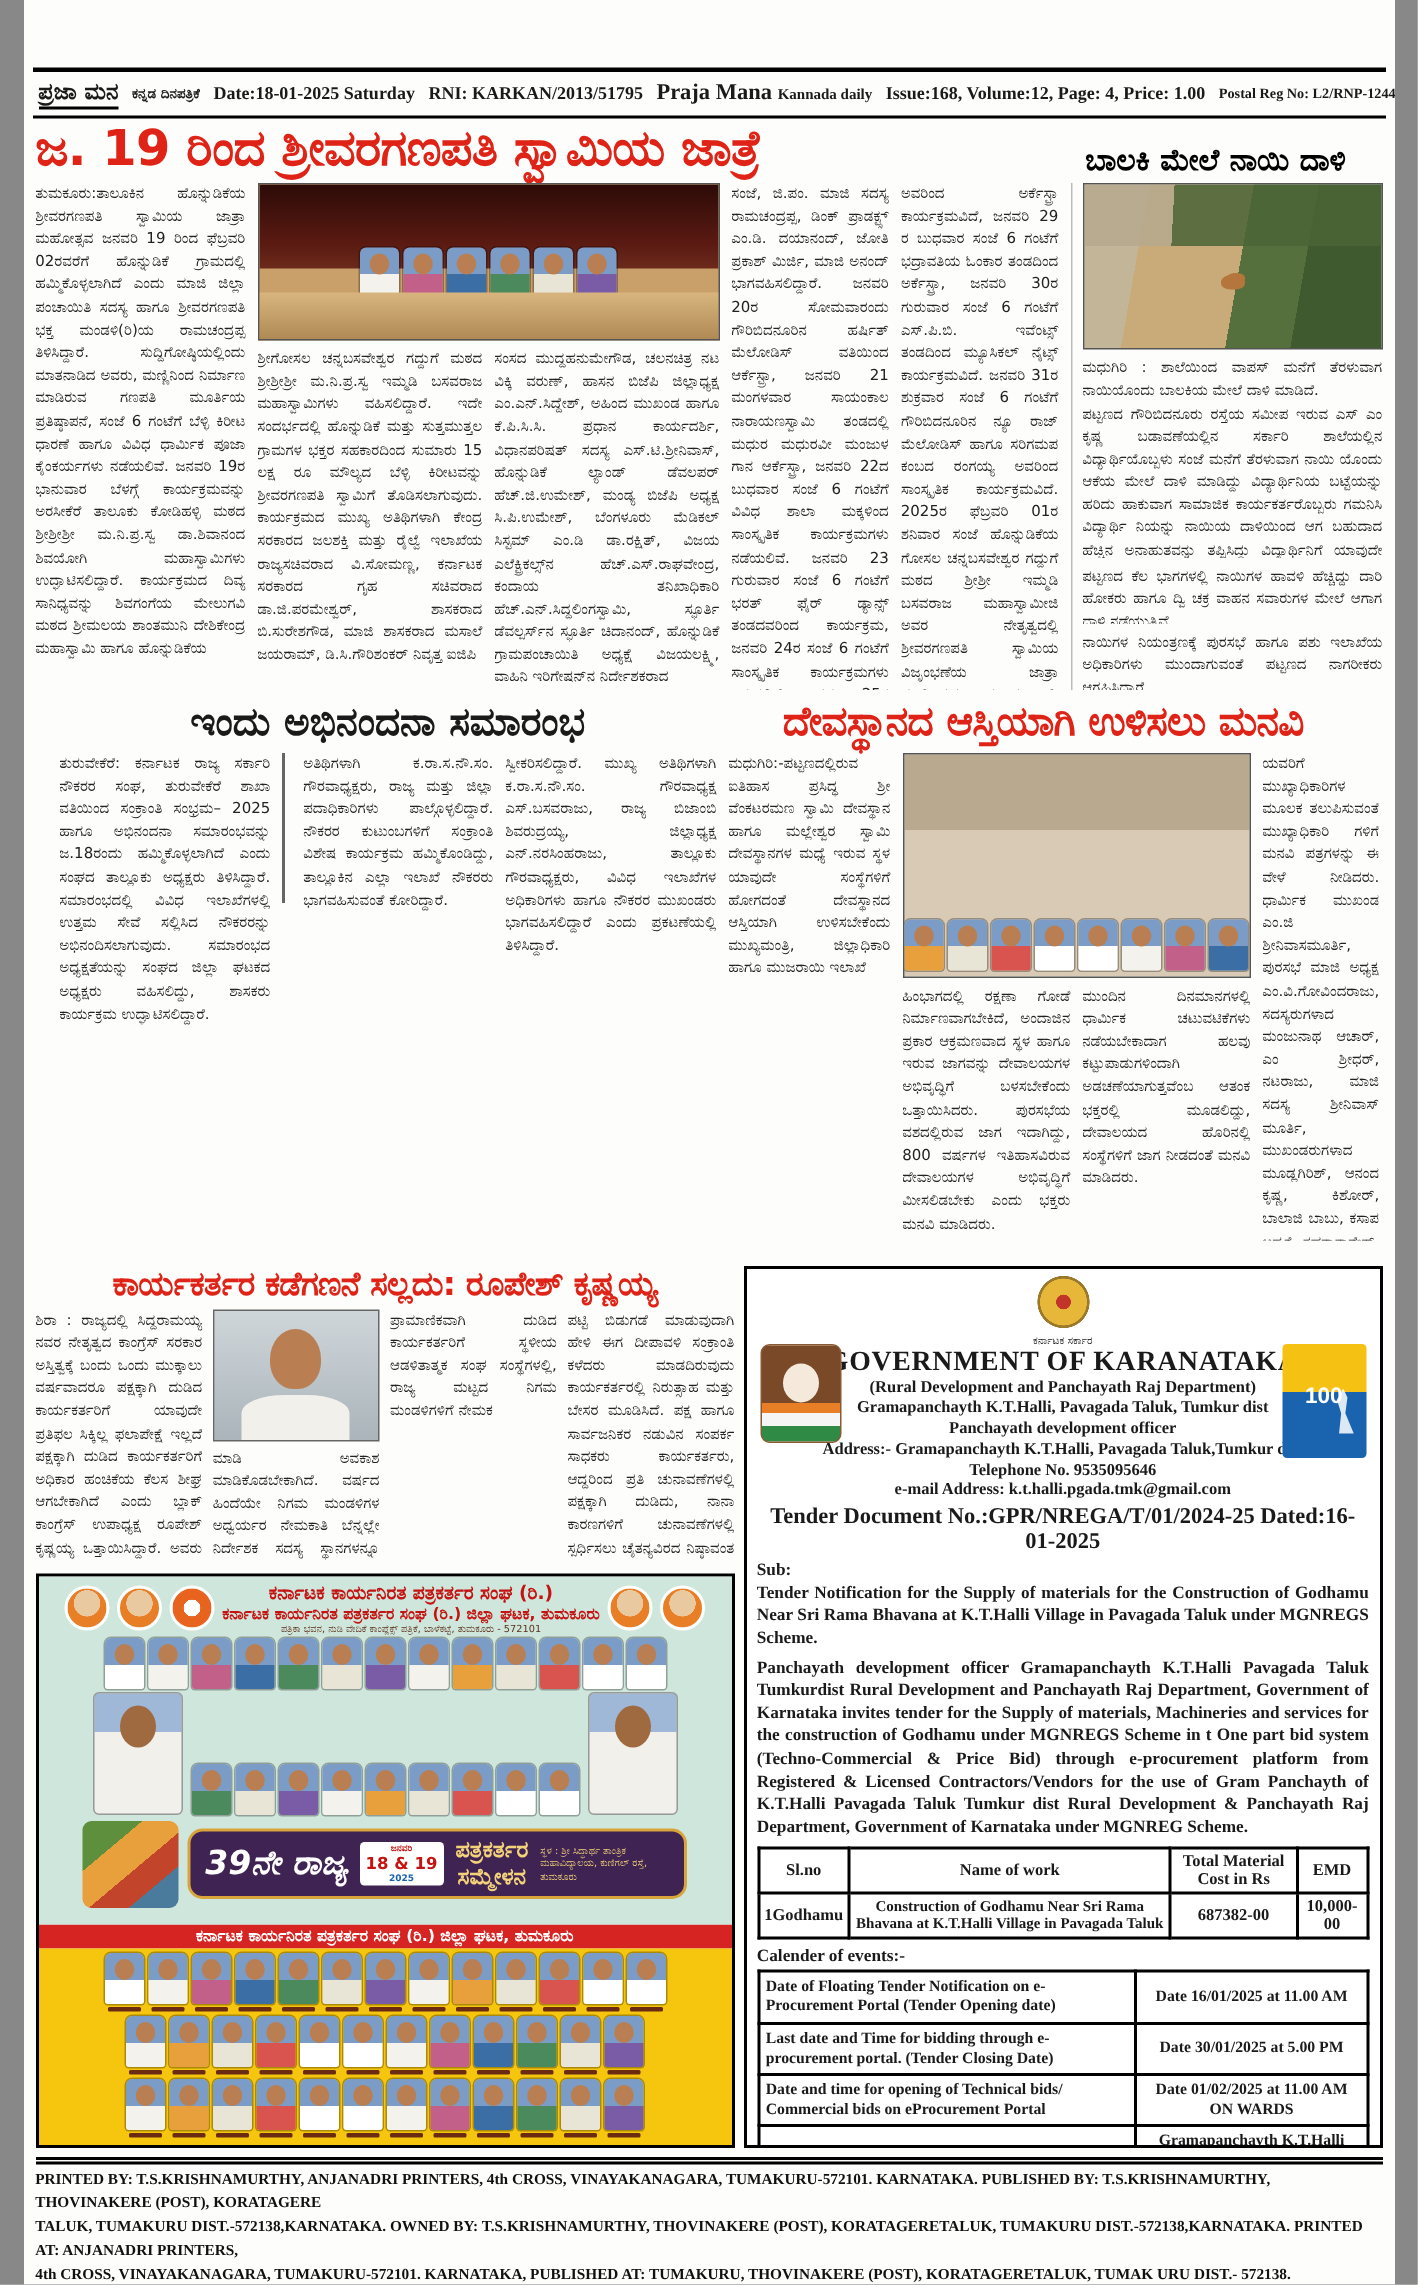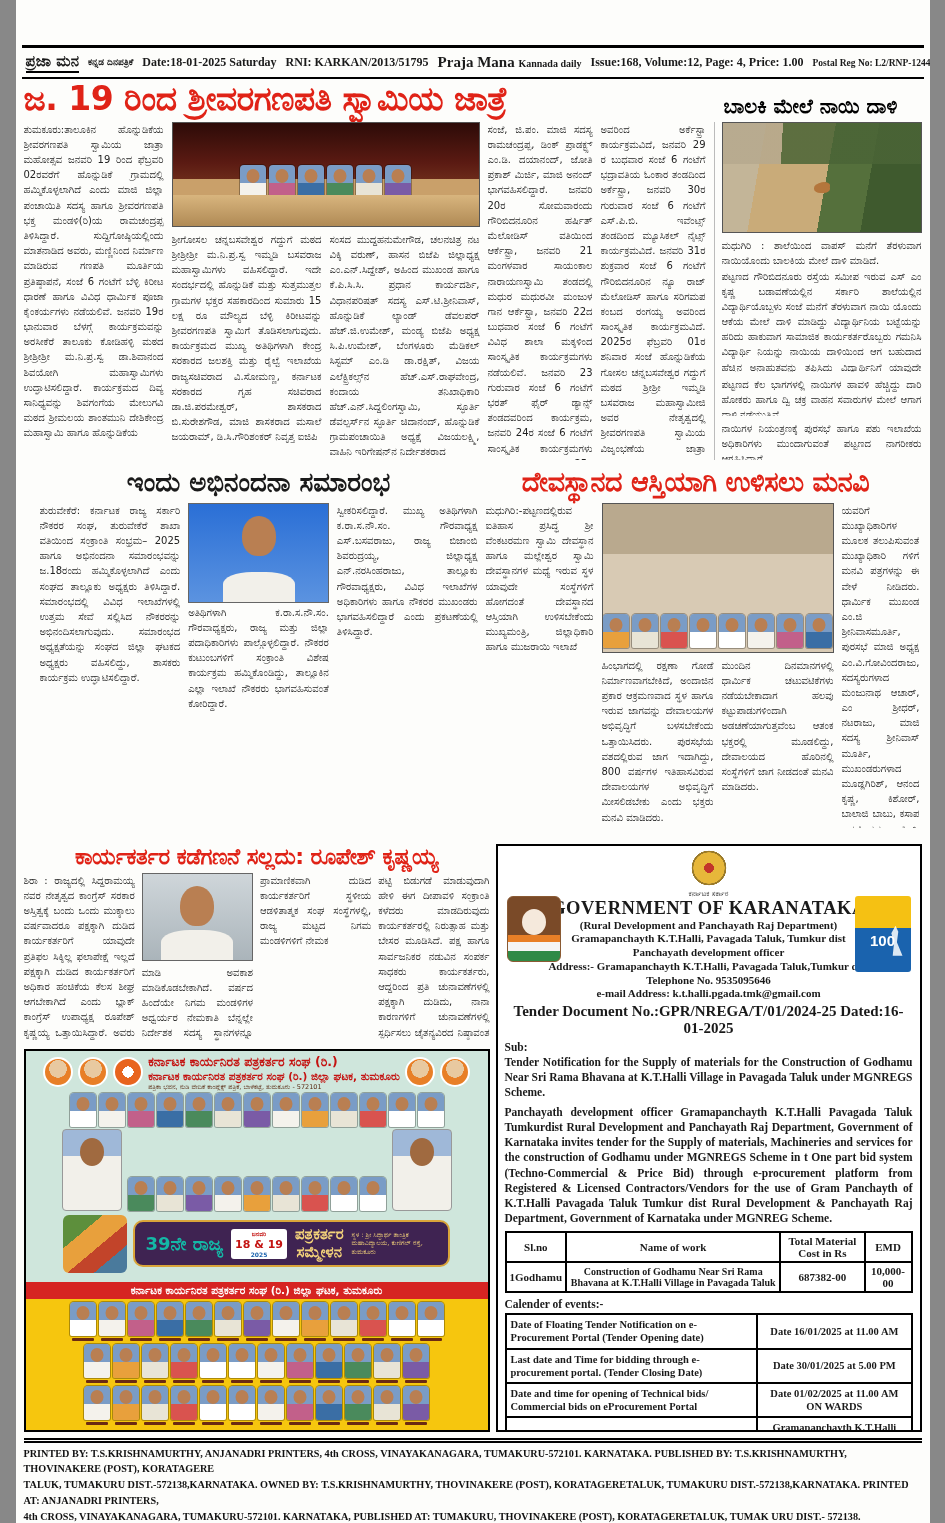--- a/index.html
+++ b/index.html
@@ -47,7 +47,7 @@
   .sec2body{display:flex;gap:8px;margin-top:5px;height:325px;}
   .felcols{flex:0 0 438px;display:flex;gap:8px;}
   .felcols .coltxt{flex:1;}
-  .felmid{flex:1;display:flex;flex-direction:column;gap:2px;}
+  .felmid{flex:1;display:flex;flex-direction:row;gap:12px;}
   .portrait{height:98px;border:1px solid #666;position:relative;overflow:hidden;
      background:linear-gradient(#2a6fd6,#5b93e0);}
   .portrait::before{content:"";position:absolute;top:12px;left:50%;transform:translateX(-50%);

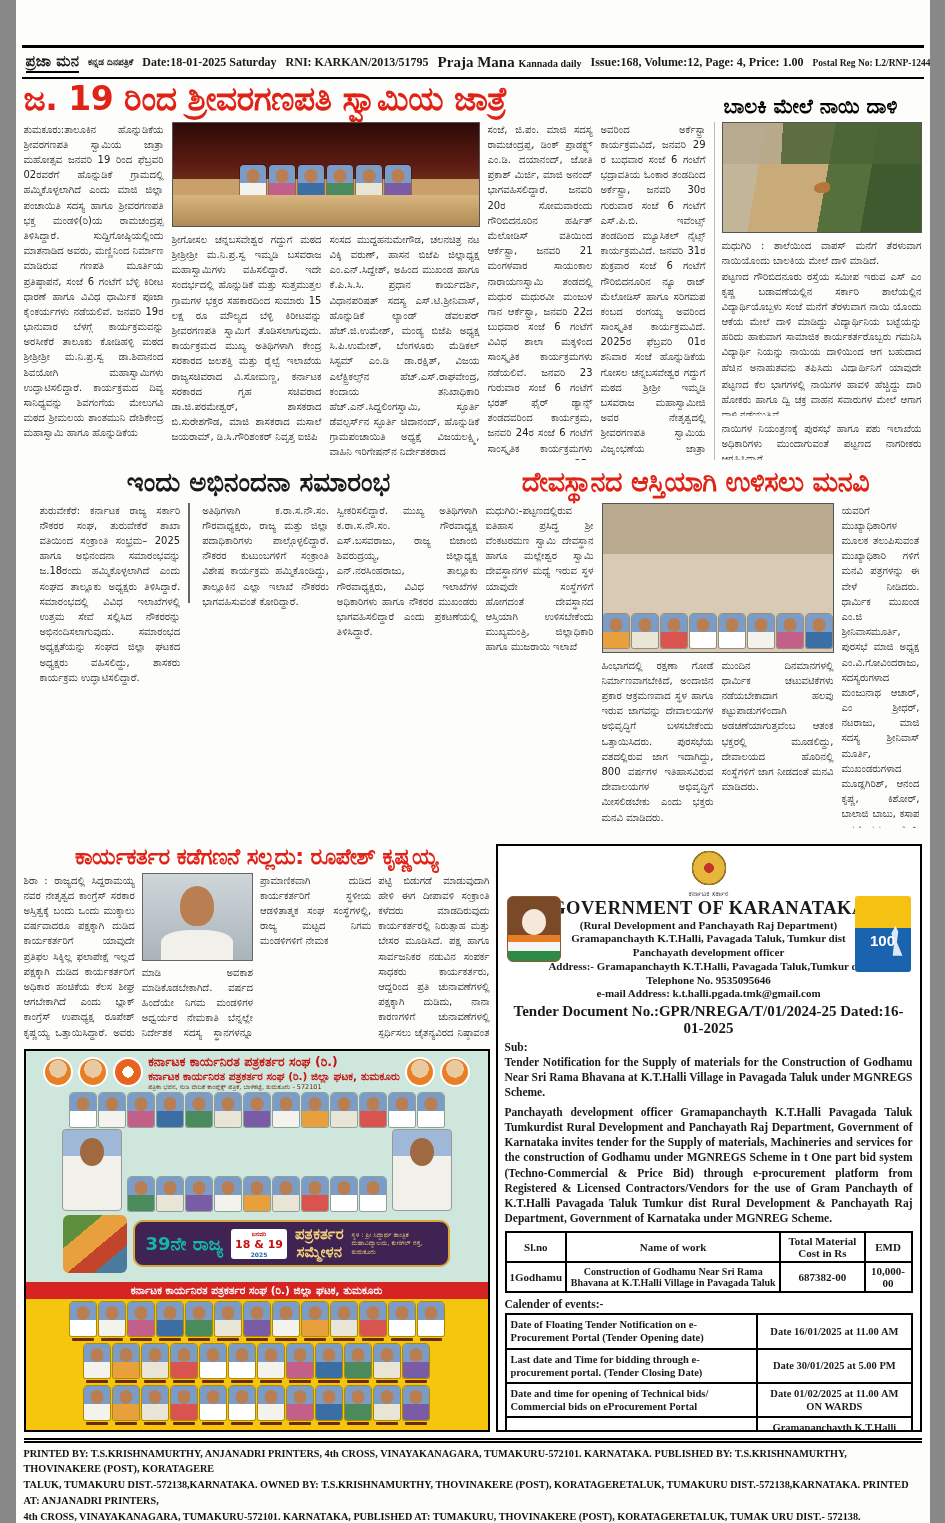--- a/index.html
+++ b/index.html
@@ -127,7 +127,7 @@
      width:24px;height:26px;border-radius:50%;background:#f5e9dc;}
   .logo-100{position:absolute;right:2px;top:46px;width:56px;height:76px;border-radius:3px;overflow:hidden;
      background:linear-gradient(#f5c113 0 42%,#1a63ae 42% 100%);color:#fff;text-align:center;}
-  .logo-100 .n{font-size:15px;font-weight:bold;margin-top:36px;font-family:"Liberation Sans",sans-serif;}
+  .logo-100 .n{font-size:15px;font-weight:bold;margin-top:26px;font-family:"Liberation Sans",sans-serif;}
   .logo-100::after{content:"";position:absolute;right:8px;top:30px;width:14px;height:30px;
      background:#fff;clip-path:polygon(50% 0,70% 20%,60% 55%,100% 100%,30% 100%,40% 55%,20% 25%);opacity:.85;}
   .t-sub{font-size:11.5px;font-weight:bold;margin-top:3px;line-height:1.3;text-align:justify;}

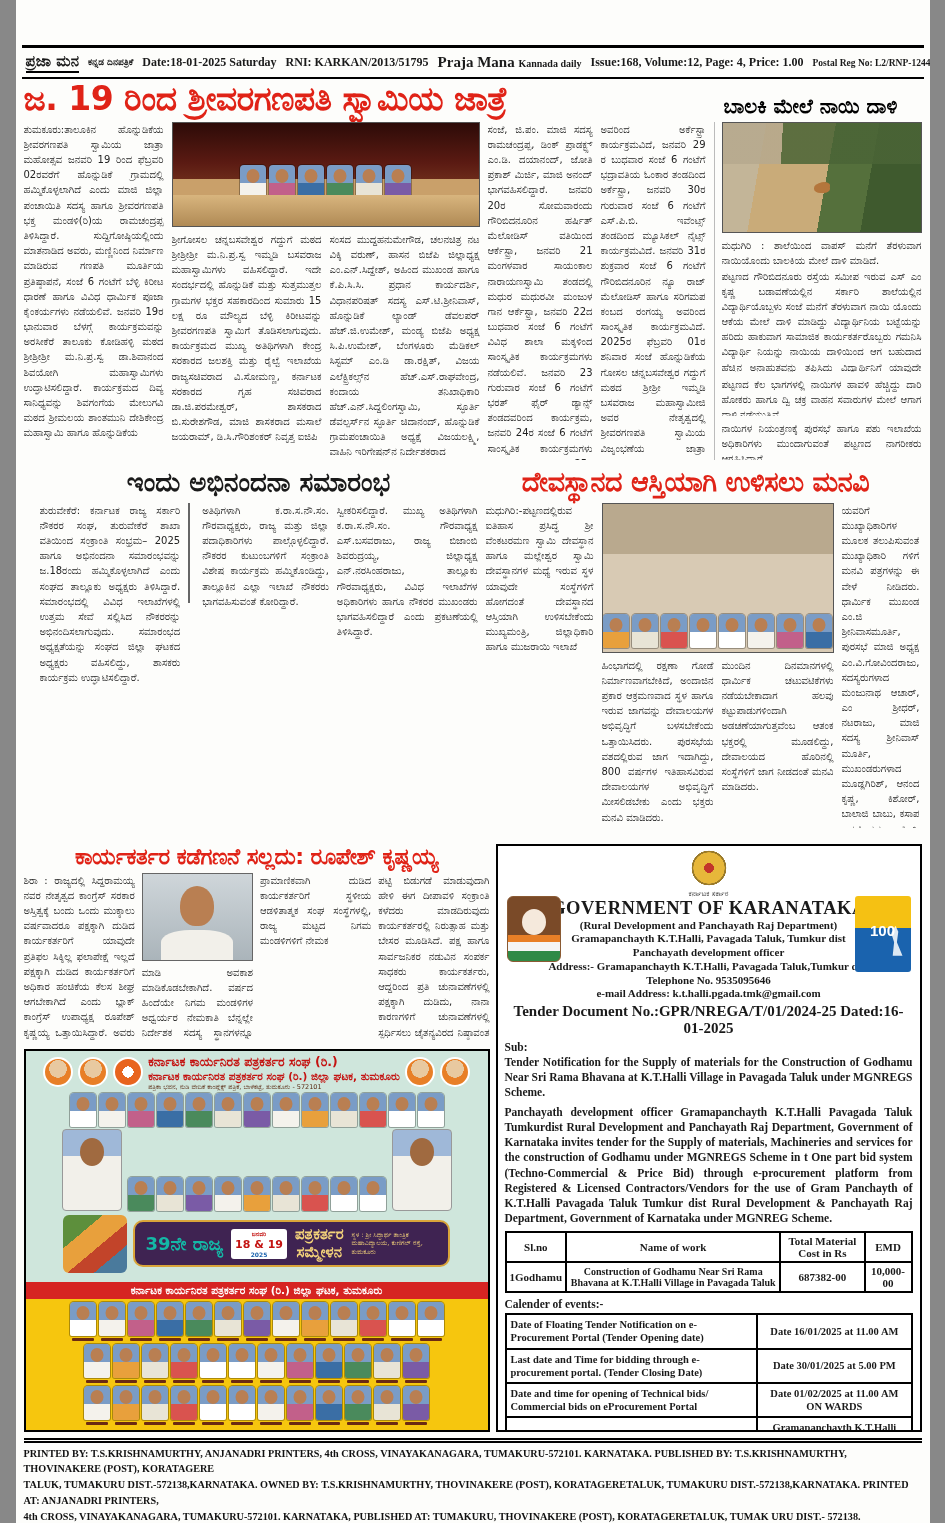--- a/index.html
+++ b/index.html
@@ -77,7 +77,7 @@
   .saint{width:26px;height:26px;border-radius:50%;border:2px solid #fff;flex:0 0 auto;
      background:radial-gradient(circle at 50% 38%,#e8c9a0 0 42%,#e87f27 43% 100%);}
   .saint.logo{background:radial-gradient(circle at 50% 50%,#fff 0 30%,#e8641e 31% 100%);}
-  .adtitles{}
+  .adtitles{text-align:center;}
   .adt1{color:#c41311;font-weight:bold;font-size:12.5px;}
   .adt2{color:#c41311;font-weight:bold;font-size:10.5px;}
   .adt3{color:#5a2d16;font-size:6.5px;}

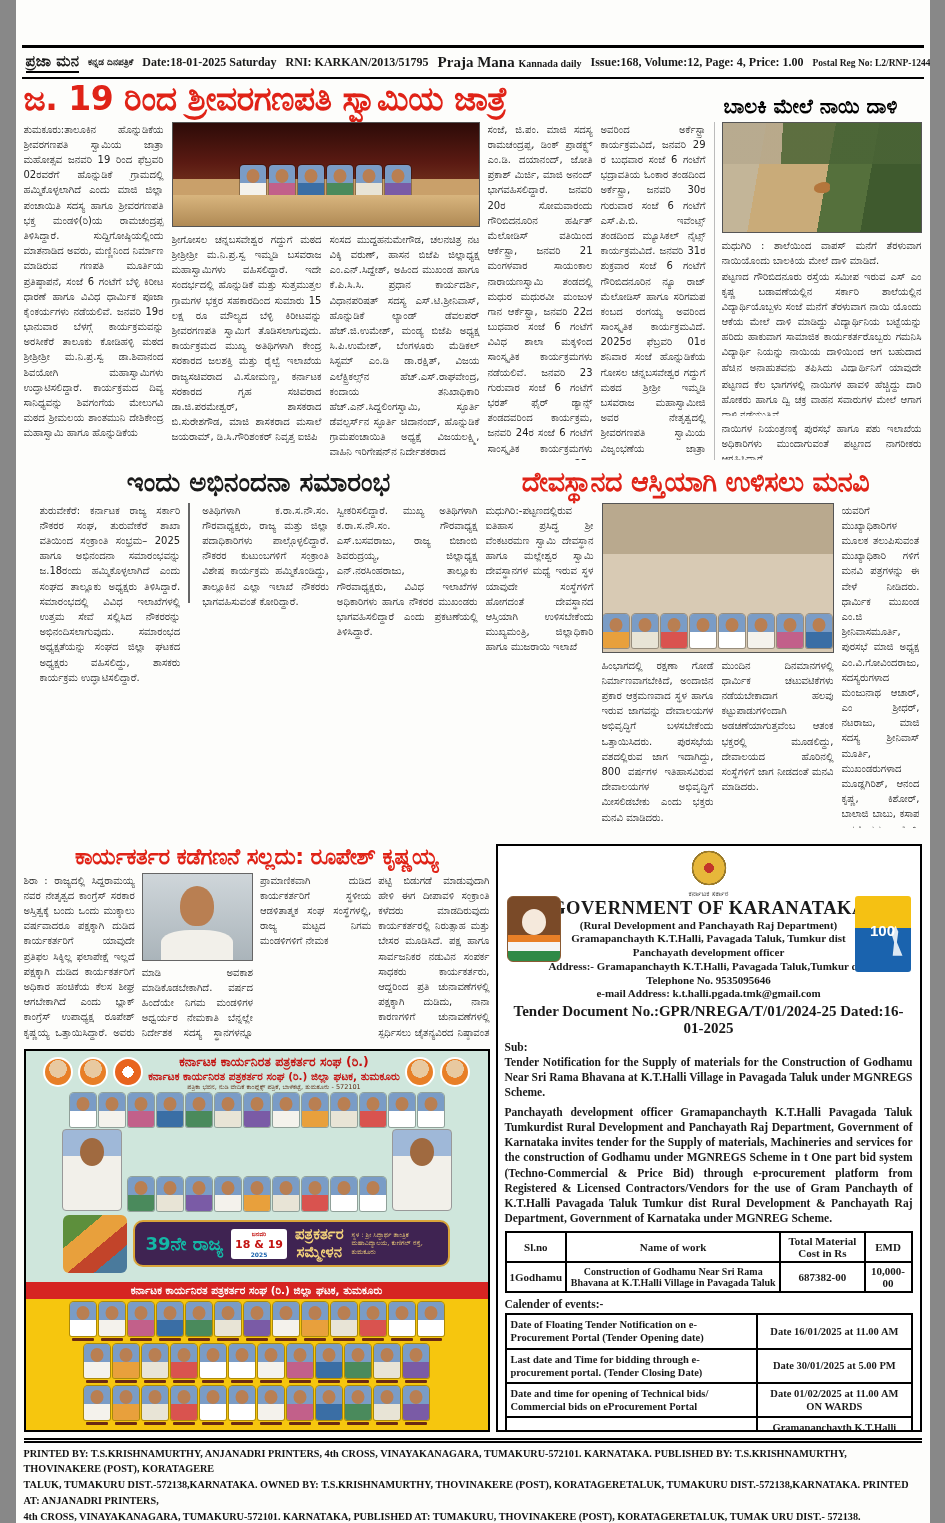--- a/index.html
+++ b/index.html
@@ -92,7 +92,7 @@
      background:linear-gradient(140deg,#5d8f3c 0 30%,#e8a03c 30% 55%,#c2442a 55% 75%,#4a7a9c 75% 100%);}
   .badge{background:#3f2352;border:2px solid #d9a43a;border-radius:10px;padding:4px 10px;
      display:flex;align-items:center;gap:8px;color:#f3d27a;}
-  .badge .num{font-size:18px;font-weight:bold;color:#14b8a6;line-height:1;}
+  .badge .num{font-size:22px;font-weight:bold;color:#ffffff;line-height:1;font-style:italic;}
   .badge .ev{font-size:15px;font-weight:bold;line-height:1.15;text-align:center;}
   .cal{background:#fff;border-radius:3px;padding:1px 4px;text-align:center;flex:0 0 auto;}
   .cal .mo{font-size:6px;color:#c41311;font-weight:bold;}

